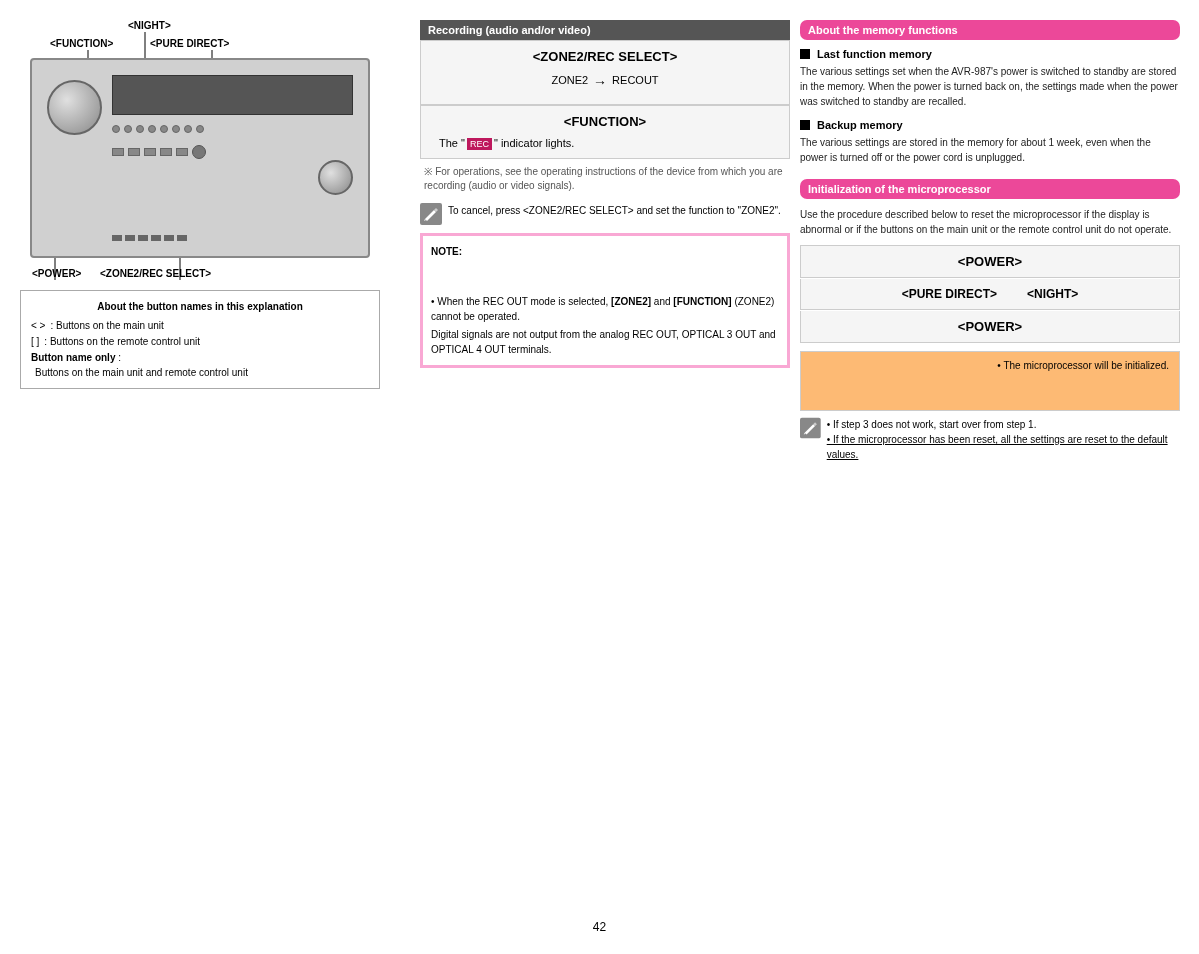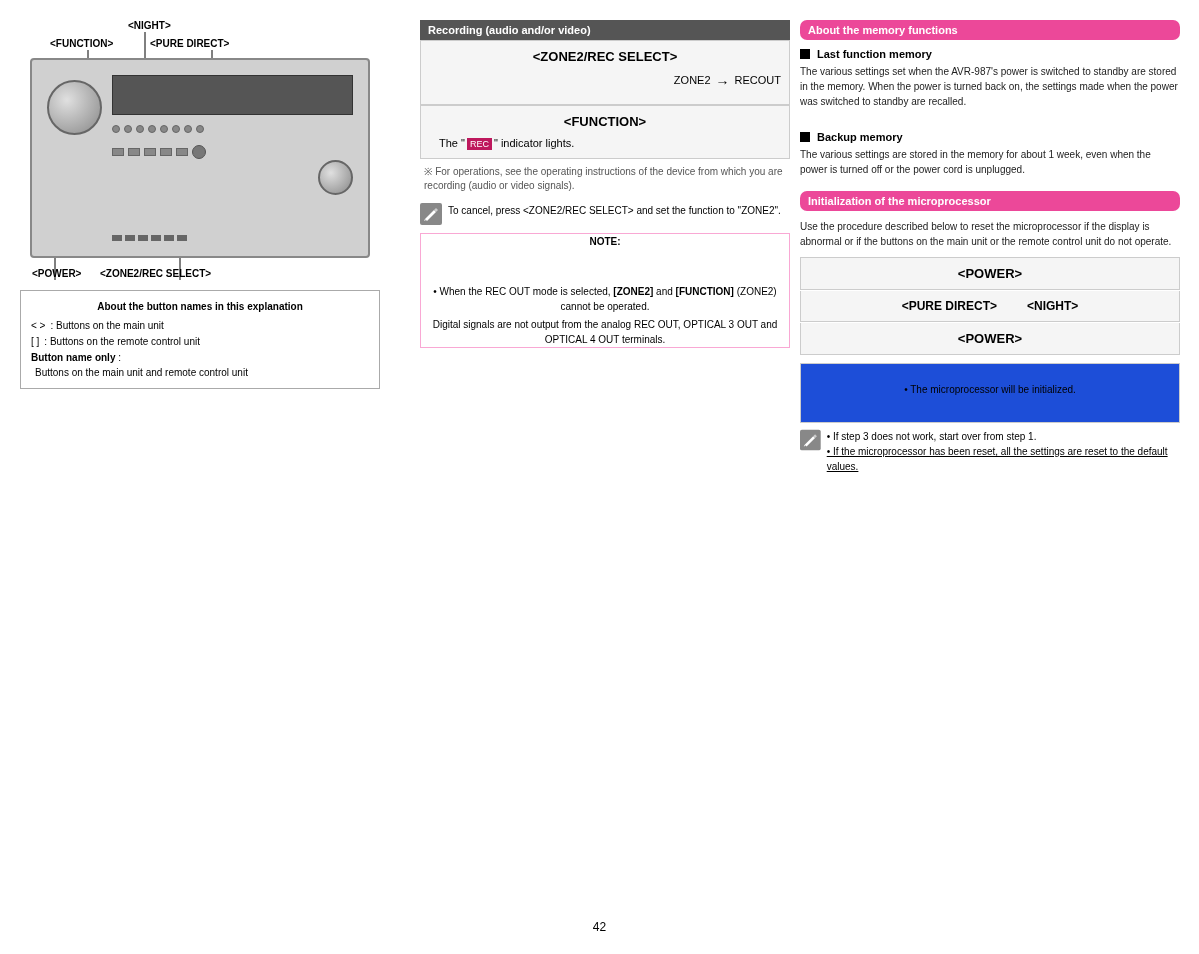--- a/index.html
+++ b/index.html
@@ -174,7 +174,7 @@
     .zone2-flow {
       display: flex;
       align-items: center;
-      justify-content: flex-end;
+      justify-content: center;
       gap: 5px;
       font-size: 11px;
       margin-bottom: 8px;

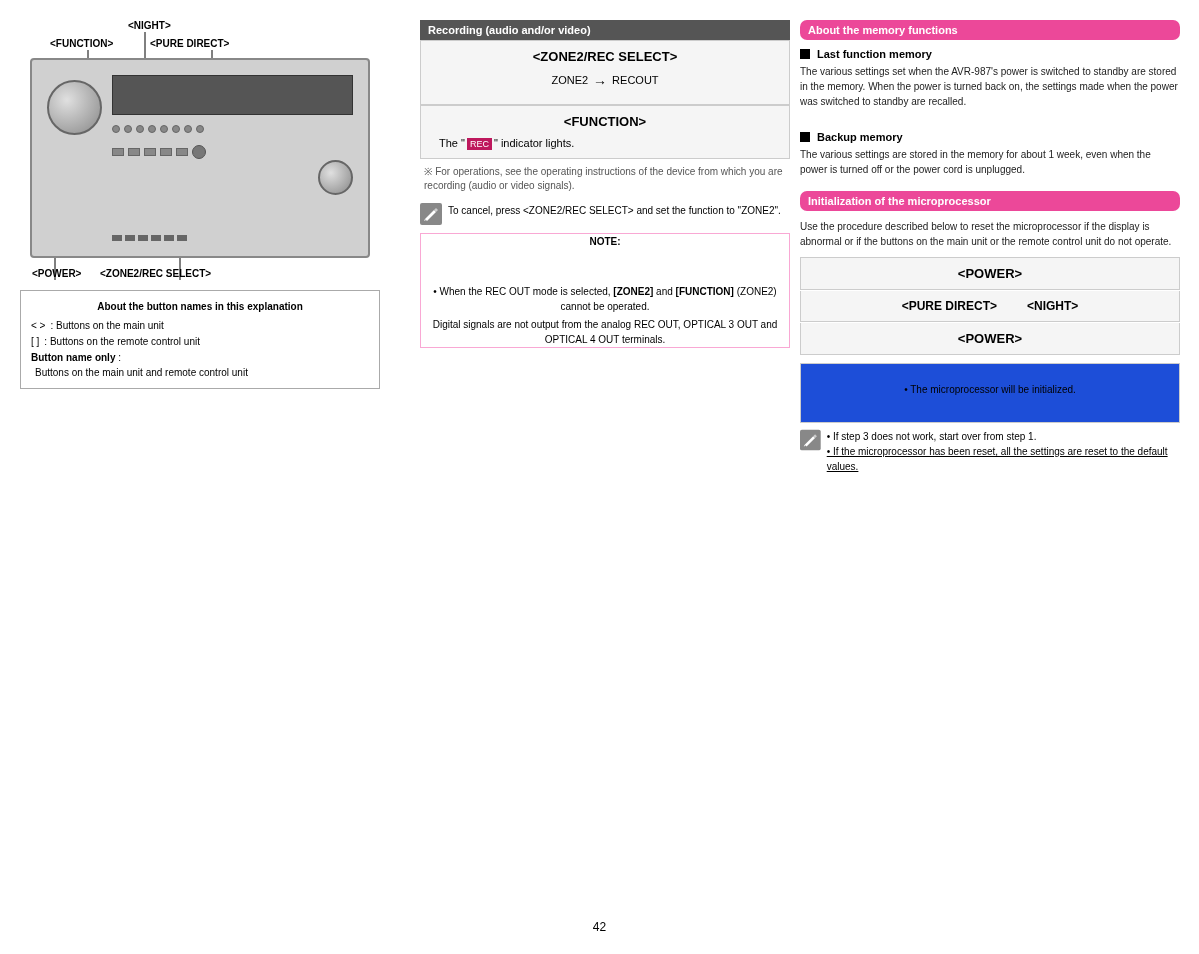--- a/index.html
+++ b/index.html
@@ -468,7 +468,7 @@
     </div>
     <div class="body-text">The various settings set when the AVR-987's power is switched to standby are stored in the memory. When the power is turned back on, the settings made when the power was switched to standby are recalled.</div>
 
-    <div class="subsection-title" style="margin-top:22px;">
+    <div class="subsection-title" style="margin-top:10px;">
       <span class="square-icon"></span>
       <span>Backup memory</span>
     </div>

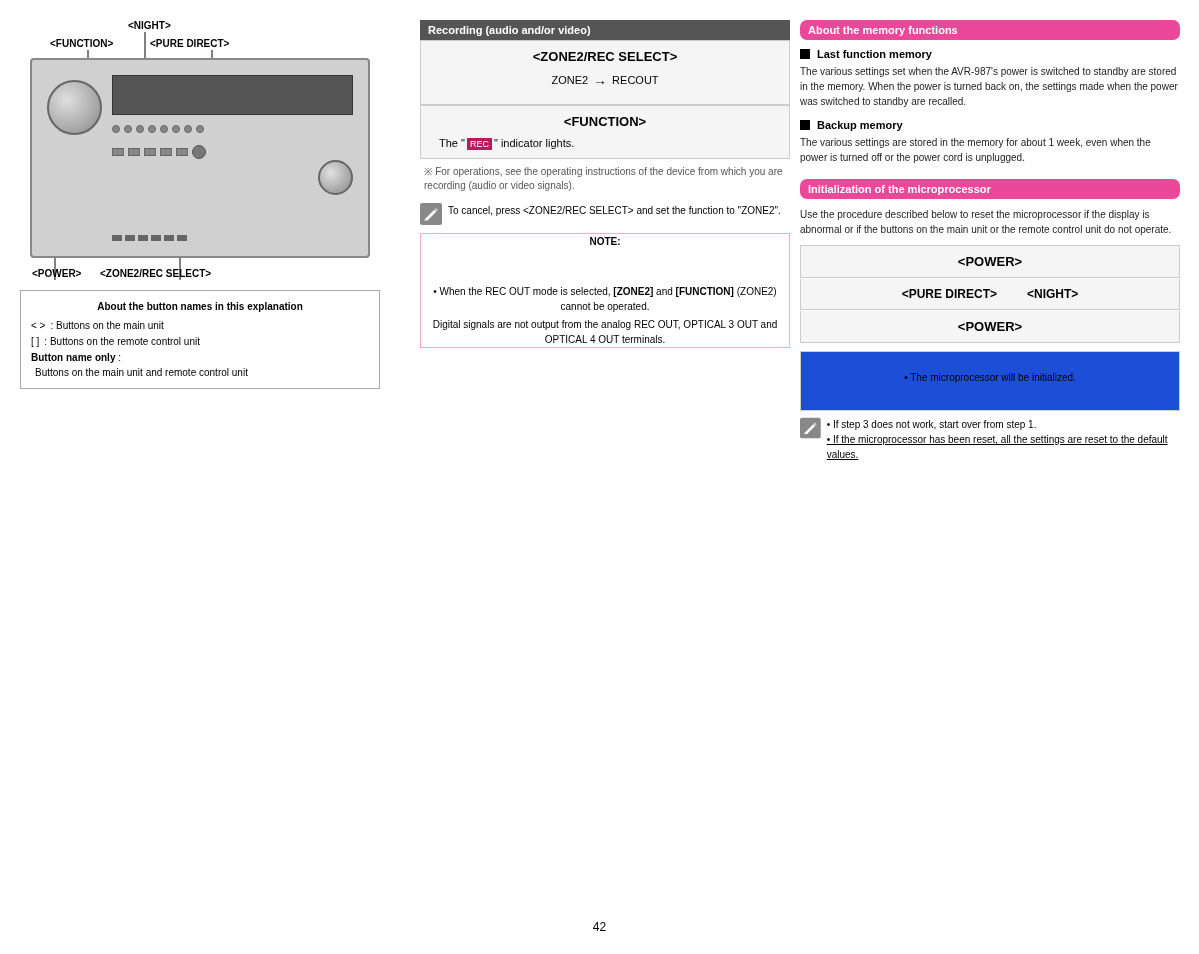--- a/index.html
+++ b/index.html
@@ -223,10 +223,10 @@
 
     
     .note-box {
-      border: 1px solid #f9a8d4;
+      border: 3px solid #f9a8d4;
+      padding: 8px;
       font-size: 10px;
       line-height: 1.5;
-      text-align: center;
     }
 
     .note-box-title {

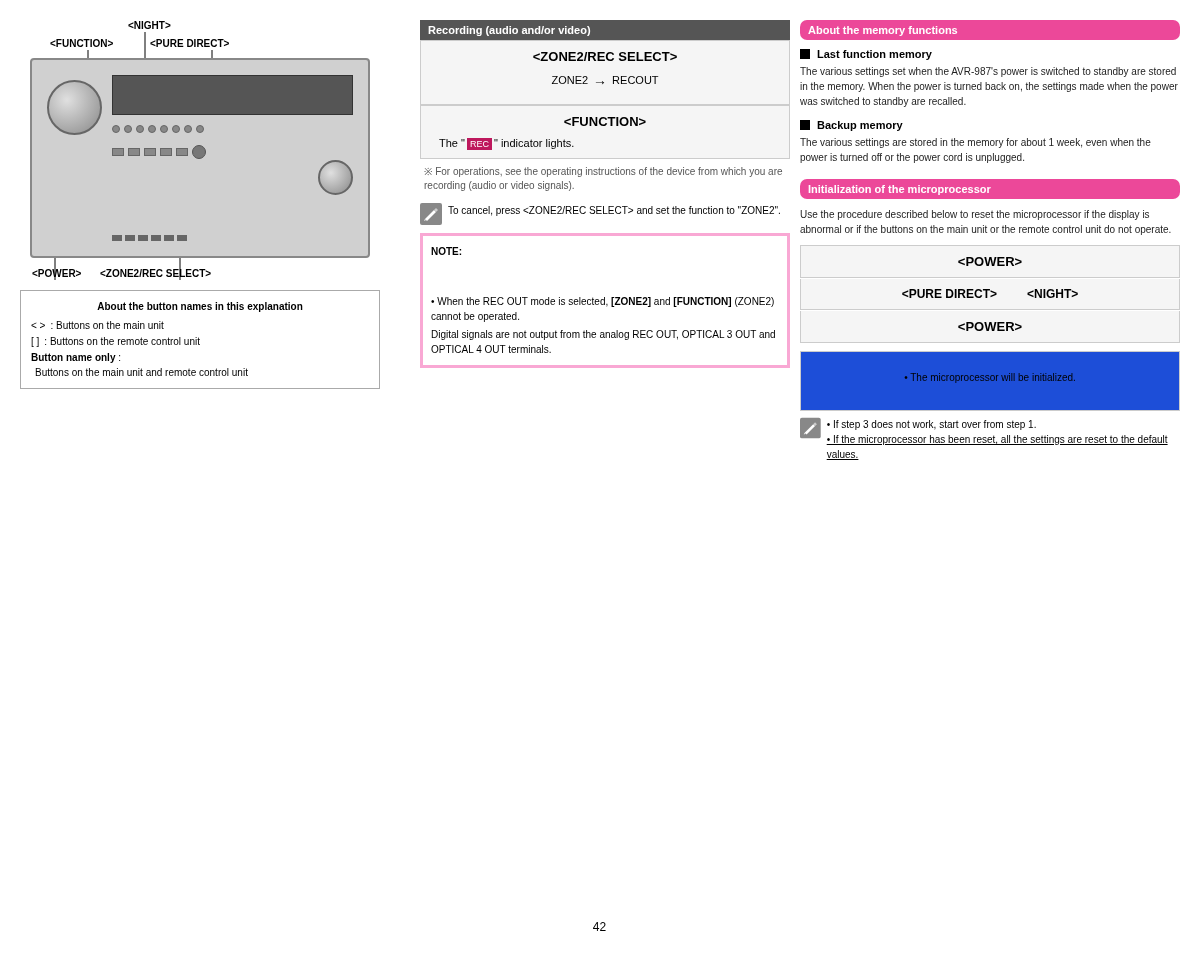--- a/index.html
+++ b/index.html
@@ -316,9 +316,9 @@
 
     .init-result-box {
       border: 1px solid #ccc;
-      background: #1d4ed8;
-      padding: 20px 10px;
-      text-align: center;
+      background: #fdba74;
+      padding: 8px 10px;
+      text-align: right;
       font-size: 10px;
       min-height: 60px;
       margin-bottom: 6px;

